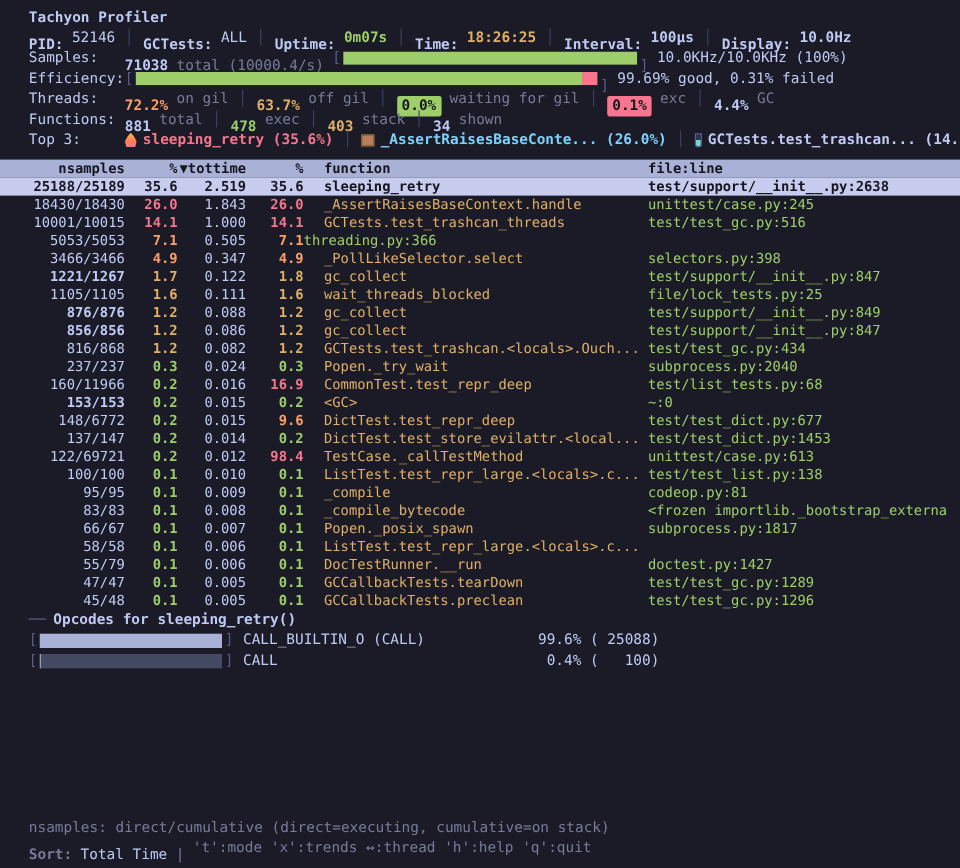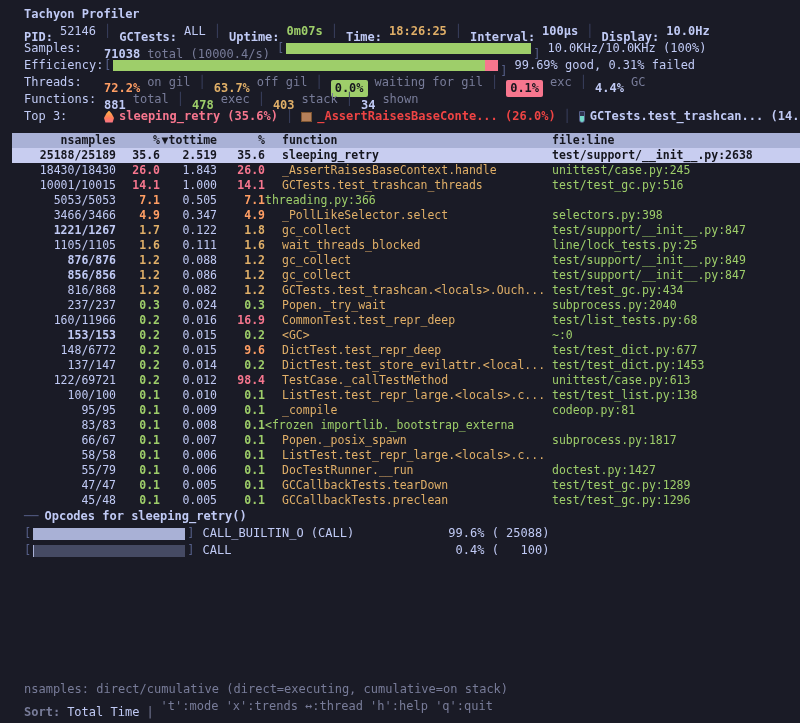--- a/index.html
+++ b/index.html
@@ -17,7 +17,7 @@
   .sep{color:#3b4261;margin:0 8px;}
   .sp{margin-right:7px;margin-top:12px;}
   .c-red{color:#f7768e;}.c-orange{color:#ff9e64;}.c-yellow{color:#e0af68;}
-  .c-green{color:#9ece6a;}.c-cyan{color:#ef4444;}
+  .c-green{color:#9ece6a;}.c-cyan{color:#7dd3fc;}
   .hlabel{display:inline-block;width:80px;font-weight:normal;flex:none;}
   .badge-green{background:#9ece6a;color:#16161e;font-weight:bold;padding:0 4px;border-radius:2px;}
   .badge-red{background:#f7768e;color:#16161e;font-weight:bold;padding:0 4px;border-radius:2px;}

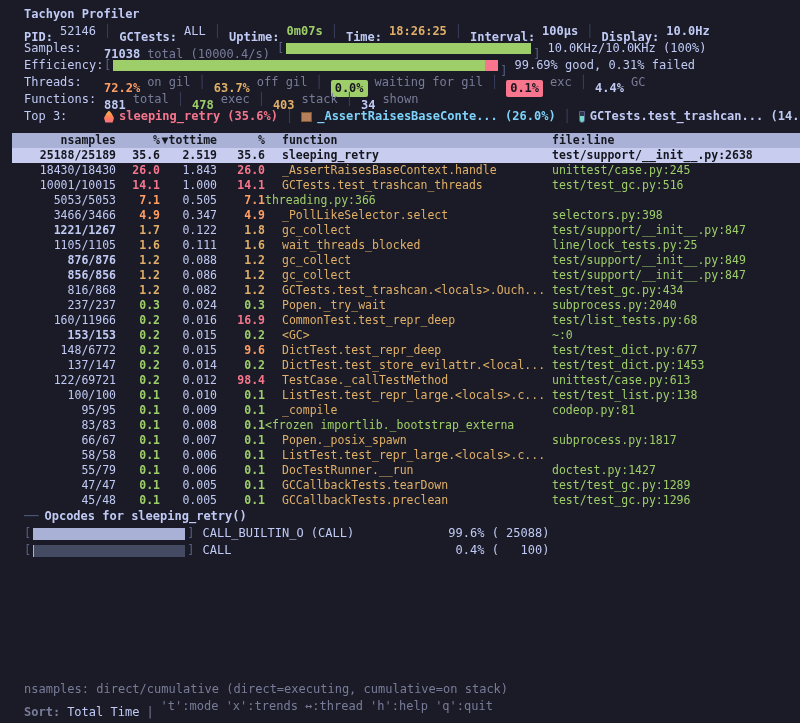--- a/index.html
+++ b/index.html
@@ -38,7 +38,7 @@
     border:1px solid #565f89;border-radius:0 0 3px 3px;box-sizing:border-box;}
   
   .tgap{height:8px;flex:none;}
-  .trow{display:flex;height:15px;line-height:15px;font-size:11.5px;white-space:pre;flex:none;align-items:center;margin-left:12px;}
+  .trow{display:flex;height:15px;line-height:15px;font-size:11.5px;white-space:pre;flex:none;align-items:center;}
   .thead{background:#a9b1d6;}
   .thead .cell{color:#15161e !important;font-weight:bold;}
   .trow.selected{background:#c8cdf0;}

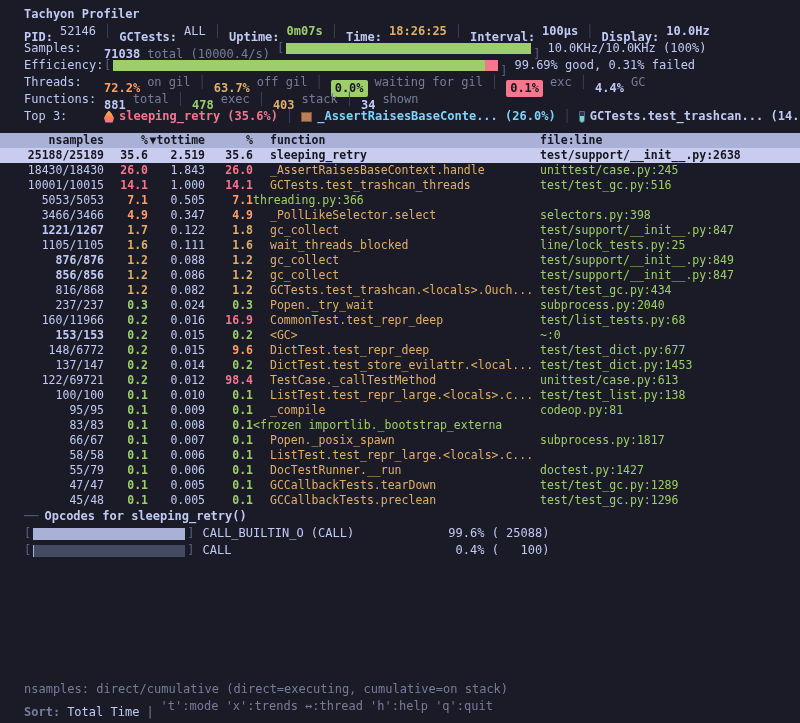--- a/index.html
+++ b/index.html
@@ -148,7 +148,7 @@
     <div class="trow"><span class="cell col-nsamples">5053/5053</span><span class="cell col-pct b c-orange">7.1</span><span class="cell col-tottime">0.505</span><span class="cell col-pct2 b c-orange">7.1</span><span class="cell col-file">threading.py:366</span></div>
     <div class="trow"><span class="cell col-nsamples">3466/3466</span><span class="cell col-pct b c-orange">4.9</span><span class="cell col-tottime">0.347</span><span class="cell col-pct2 b c-orange">4.9</span><span class="cell col-func">_PollLikeSelector.select</span><span class="cell col-file">selectors.py:398</span></div>
     <div class="trow"><span class="cell col-nsamples c-yellow b">1221/1267</span><span class="cell col-pct b c-yellow">1.7</span><span class="cell col-tottime">0.122</span><span class="cell col-pct2 b c-yellow">1.8</span><span class="cell col-func">gc_collect</span><span class="cell col-file">test/support/__init__.py:847</span></div>
-    <div class="trow"><span class="cell col-nsamples">1105/1105</span><span class="cell col-pct b c-yellow">1.6</span><span class="cell col-tottime">0.111</span><span class="cell col-pct2 b c-yellow">1.6</span><span class="cell col-func">wait_threads_blocked</span><span class="cell col-file">line/lock_tests.py:25</span></div>
+    <div class="trow"><span class="cell col-nsamples">1105/1105</span><span class="cell col-pct b c-yellow">1.6</span><span class="cell col-tottime">0.111</span><span class="cell col-pct2 b c-yellow">1.6</span><span class="cell col-func">wait_threads_blocked</span><span class="cell col-file">file/lock_tests.py:25</span></div>
     <div class="trow"><span class="cell col-nsamples c-yellow b">876/876</span><span class="cell col-pct b c-yellow">1.2</span><span class="cell col-tottime">0.088</span><span class="cell col-pct2 b c-yellow">1.2</span><span class="cell col-func">gc_collect</span><span class="cell col-file">test/support/__init__.py:849</span></div>
     <div class="trow"><span class="cell col-nsamples c-yellow b">856/856</span><span class="cell col-pct b c-yellow">1.2</span><span class="cell col-tottime">0.086</span><span class="cell col-pct2 b c-yellow">1.2</span><span class="cell col-func">gc_collect</span><span class="cell col-file">test/support/__init__.py:847</span></div>
     <div class="trow"><span class="cell col-nsamples">816/868</span><span class="cell col-pct b c-yellow">1.2</span><span class="cell col-tottime">0.082</span><span class="cell col-pct2 b c-yellow">1.2</span><span class="cell col-func">GCTests.test_trashcan.&lt;locals&gt;.Ouch...</span><span class="cell col-file">test/test_gc.py:434</span></div>

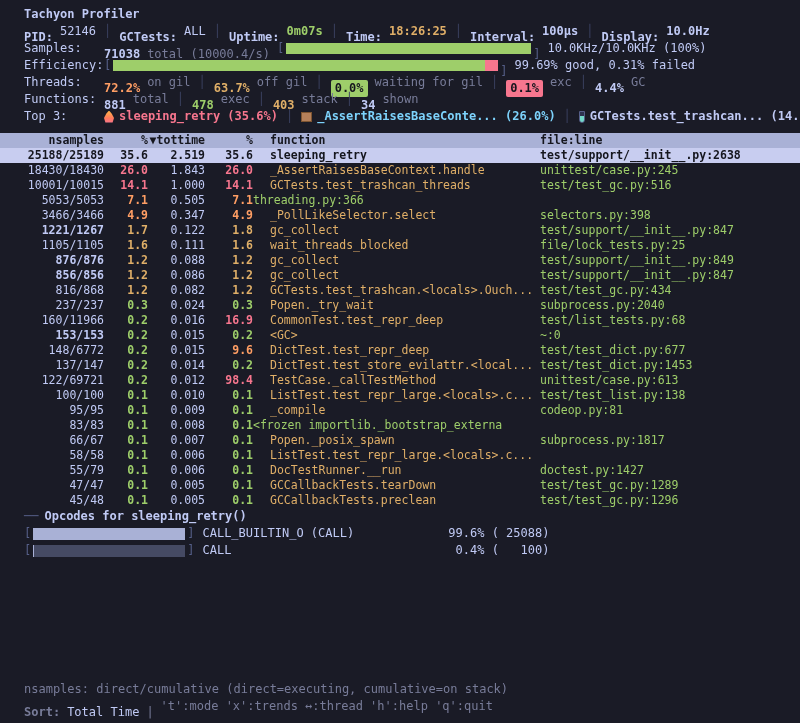--- a/index.html
+++ b/index.html
@@ -160,7 +160,7 @@
     <div class="trow"><span class="cell col-nsamples">122/69721</span><span class="cell col-pct b c-green">0.2</span><span class="cell col-tottime">0.012</span><span class="cell col-pct2 b c-red">98.4</span><span class="cell col-func">TestCase._callTestMethod</span><span class="cell col-file">unittest/case.py:613</span></div>
     <div class="trow"><span class="cell col-nsamples">100/100</span><span class="cell col-pct b c-green">0.1</span><span class="cell col-tottime">0.010</span><span class="cell col-pct2 b c-green">0.1</span><span class="cell col-func">ListTest.test_repr_large.&lt;locals&gt;.c...</span><span class="cell col-file">test/test_list.py:138</span></div>
     <div class="trow"><span class="cell col-nsamples">95/95</span><span class="cell col-pct b c-green">0.1</span><span class="cell col-tottime">0.009</span><span class="cell col-pct2 b c-green">0.1</span><span class="cell col-func">_compile</span><span class="cell col-file">codeop.py:81</span></div>
-    <div class="trow"><span class="cell col-nsamples">83/83</span><span class="cell col-pct b c-green">0.1</span><span class="cell col-tottime">0.008</span><span class="cell col-pct2 b c-green">0.1</span><span class="cell col-file">&lt;frozen importlib._bootstrap_externa</span></div>
+    <div class="trow"><span class="cell col-nsamples">83/83</span><span class="cell col-pct b c-green">0.1</span><span class="cell col-tottime">0.008</span><span class="cell col-pct2 b c-green">0.1</span><span class="cell col-func">_compile_bytecode</span><span class="cell col-file">&lt;frozen importlib._bootstrap_externa</span></div>
     <div class="trow"><span class="cell col-nsamples">66/67</span><span class="cell col-pct b c-green">0.1</span><span class="cell col-tottime">0.007</span><span class="cell col-pct2 b c-green">0.1</span><span class="cell col-func">Popen._posix_spawn</span><span class="cell col-file">subprocess.py:1817</span></div>
     <div class="trow"><span class="cell col-nsamples">58/58</span><span class="cell col-pct b c-green">0.1</span><span class="cell col-tottime">0.006</span><span class="cell col-pct2 b c-green">0.1</span><span class="cell col-func">ListTest.test_repr_large.&lt;locals&gt;.c...</span></div>
     <div class="trow"><span class="cell col-nsamples">55/79</span><span class="cell col-pct b c-green">0.1</span><span class="cell col-tottime">0.006</span><span class="cell col-pct2 b c-green">0.1</span><span class="cell col-func">DocTestRunner.__run</span><span class="cell col-file">doctest.py:1427</span></div>

